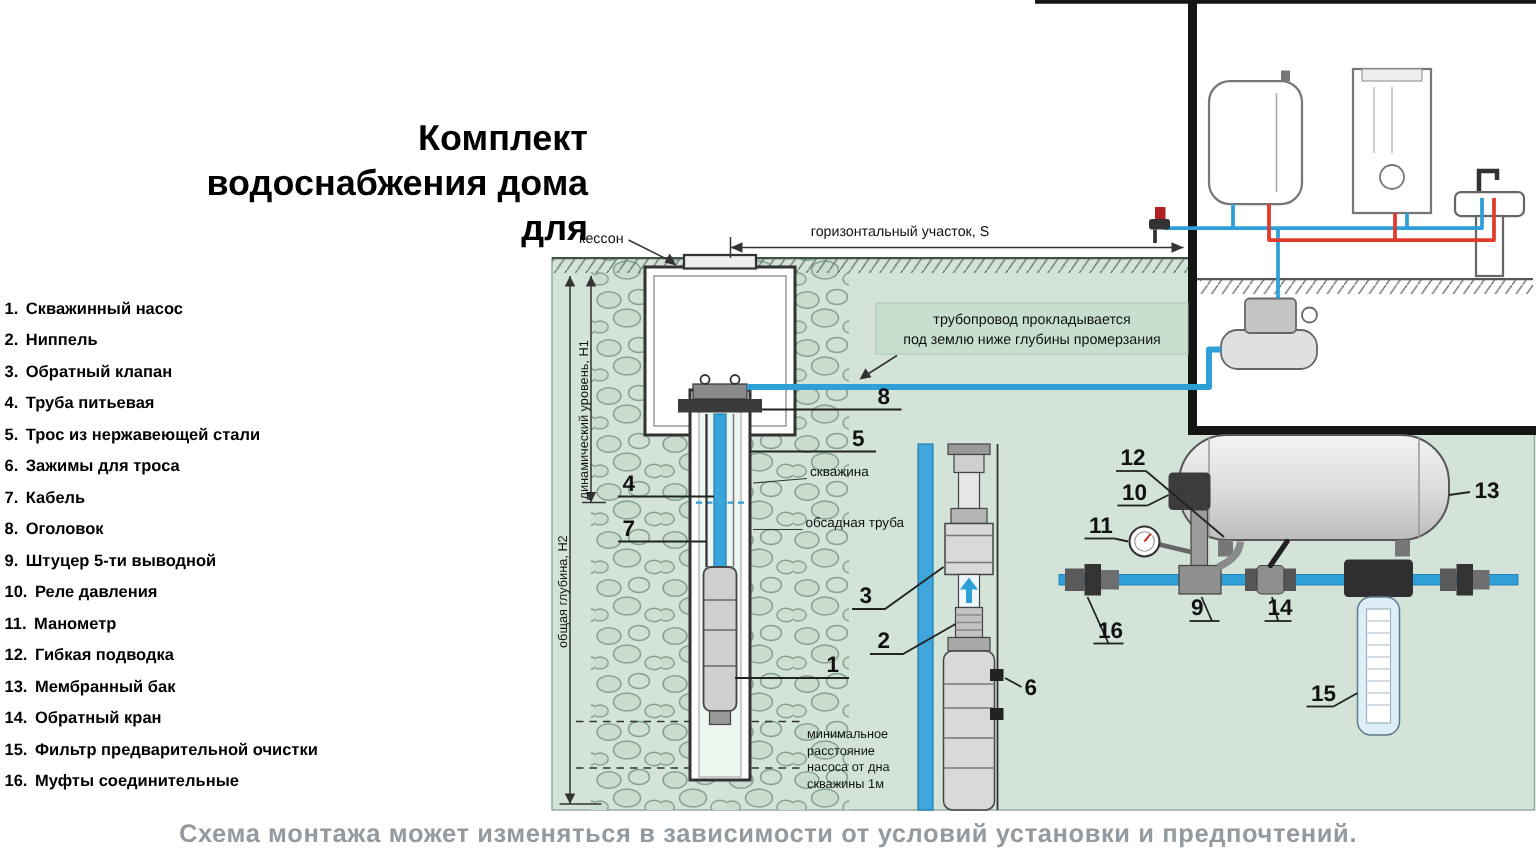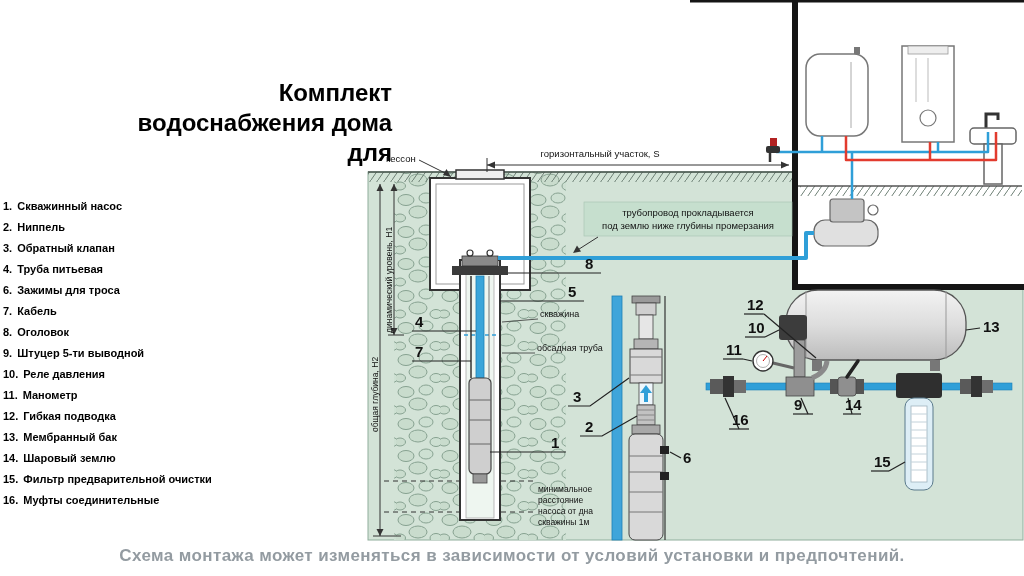--- a/index.html
+++ b/index.html
@@ -31,6 +31,7 @@
   <div class="part"><span class="pn">2.</span><span>Ниппель</span></div>
   <div class="part"><span class="pn">3.</span><span>Обратный клапан</span></div>
   <div class="part"><span class="pn">4.</span><span>Труба питьевая</span></div>
+  <div class="part"><span class="pn">5.</span><span>Трос из нержавеющей стали</span></div>
   <div class="part"><span class="pn">6.</span><span>Зажимы для троса</span></div>
   <div class="part"><span class="pn">7.</span><span>Кабель</span></div>
   <div class="part"><span class="pn">8.</span><span>Оголовок</span></div>

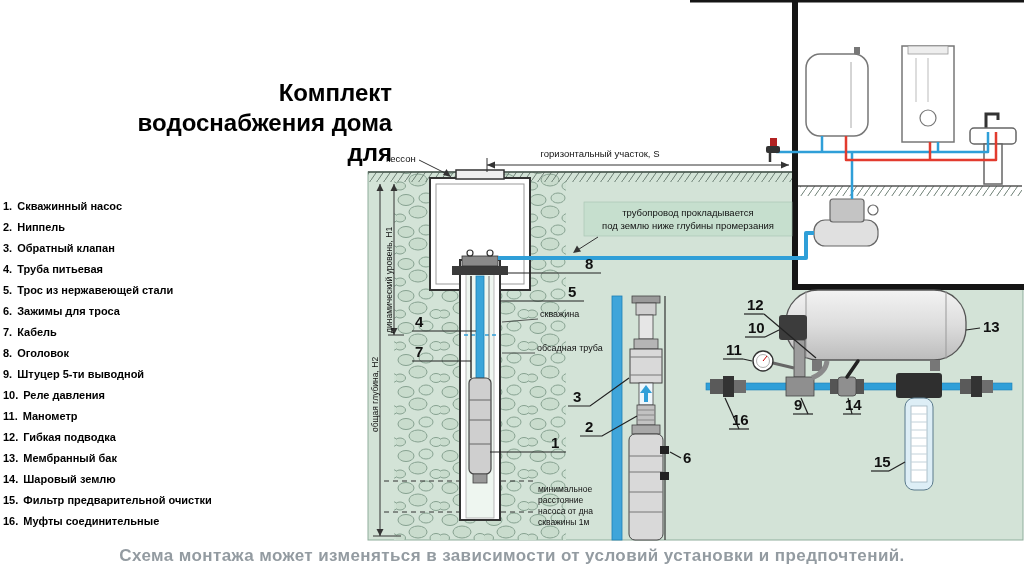--- a/index.html
+++ b/index.html
@@ -40,7 +40,7 @@
   <div class="part"><span class="pn">11.</span><span>Манометр</span></div>
   <div class="part"><span class="pn">12.</span><span>Гибкая подводка</span></div>
   <div class="part"><span class="pn">13.</span><span>Мембранный бак</span></div>
-  <div class="part"><span class="pn">14.</span><span>Шаровый землю</span></div>
+  <div class="part"><span class="pn">14.</span><span>Обратный кран</span></div>
   <div class="part"><span class="pn">15.</span><span>Фильтр предварительной очистки</span></div>
   <div class="part"><span class="pn">16.</span><span>Муфты соединительные</span></div>
 </div>

